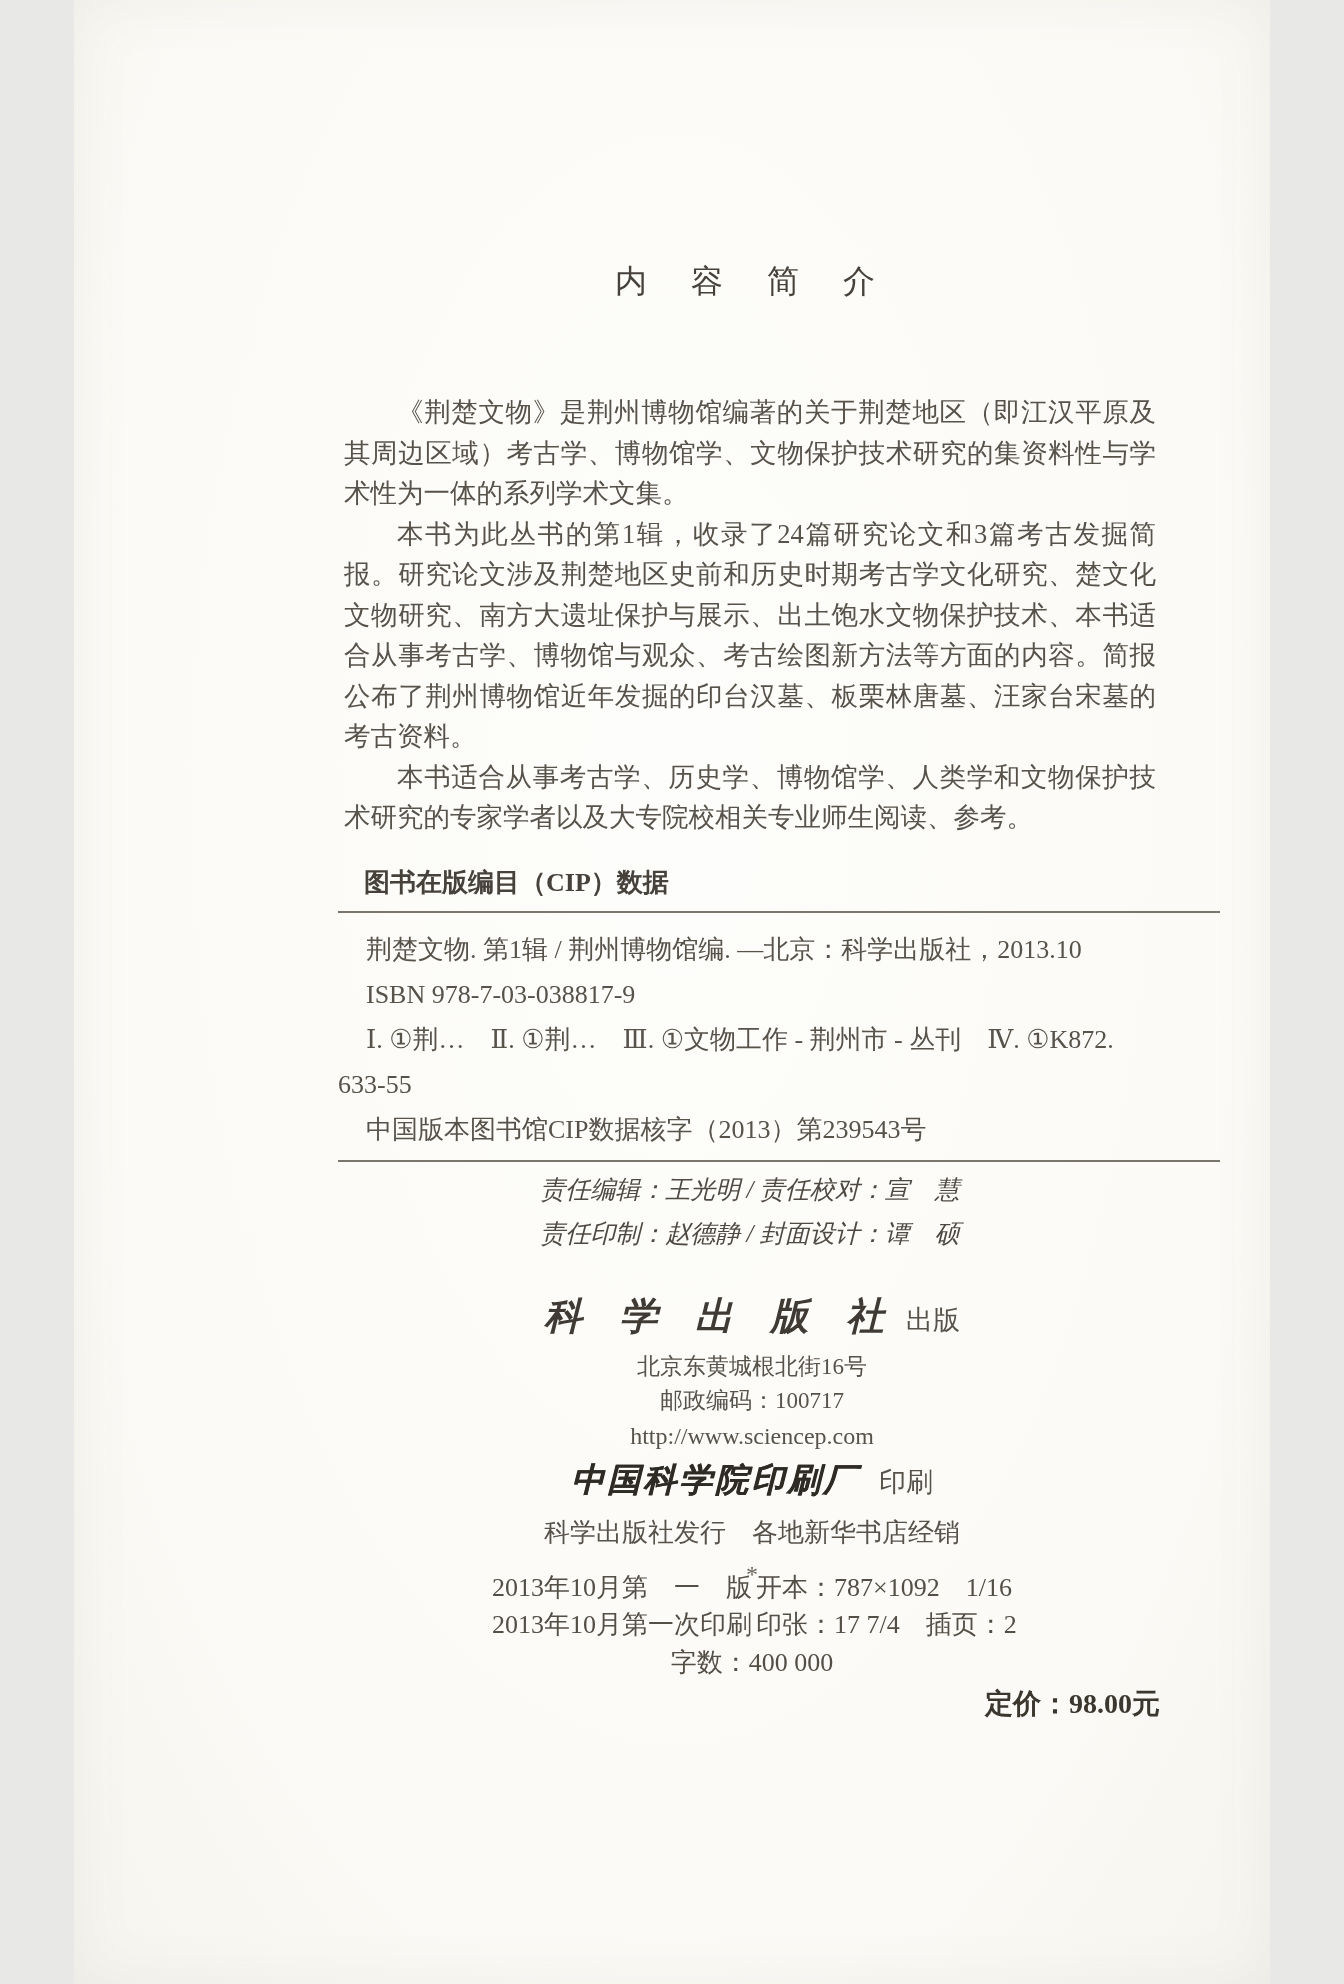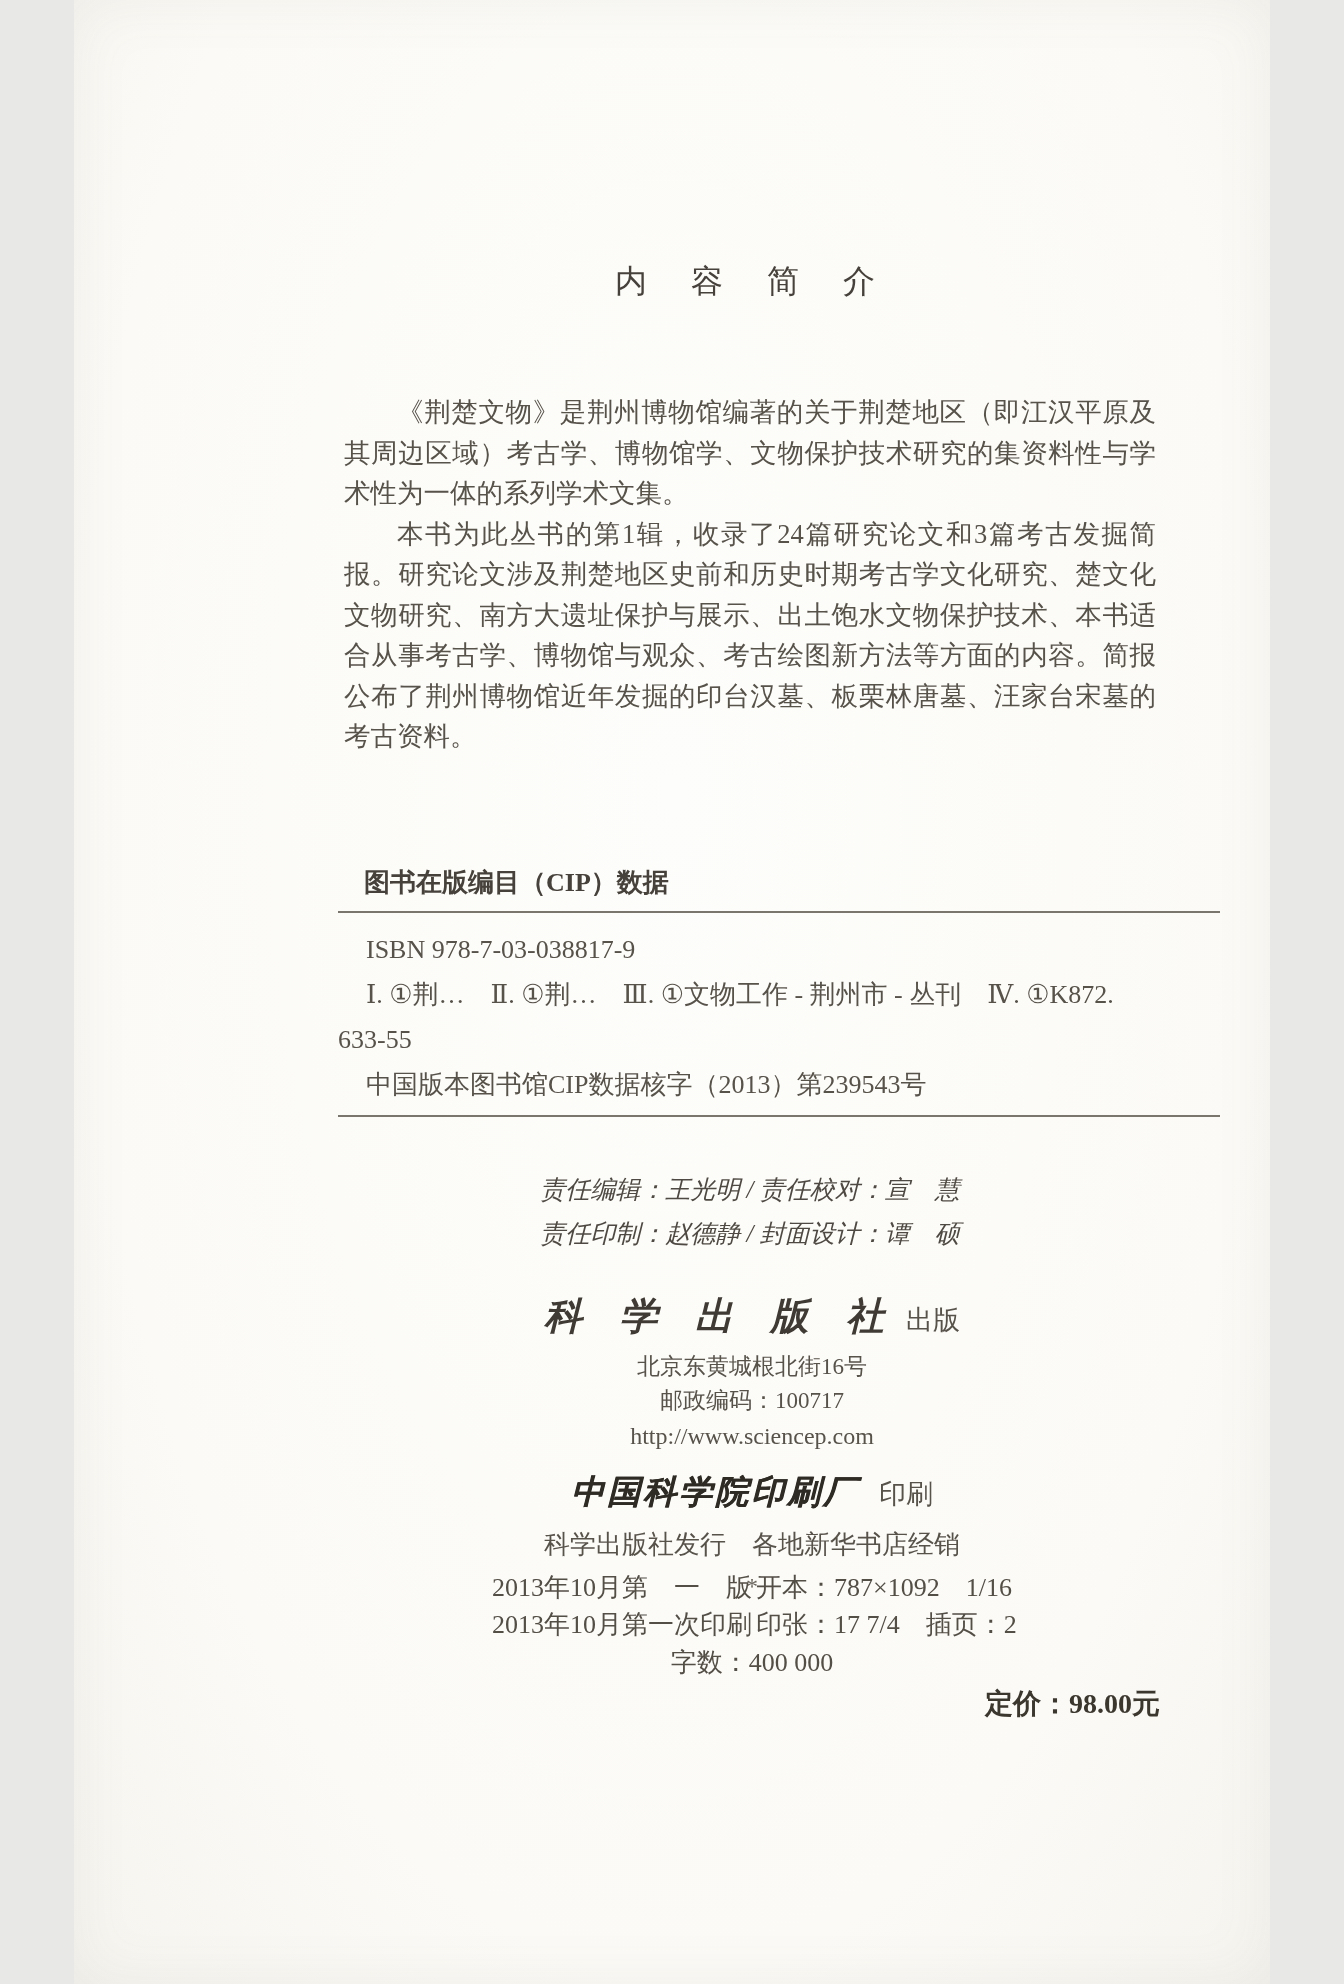--- a/index.html
+++ b/index.html
@@ -94,6 +94,7 @@
   <section class="intro">
     <p>《荆楚文物》是荆州博物馆编著的关于荆楚地区（即江汉平原及其周边区域）考古学、博物馆学、文物保护技术研究的集资料性与学术性为一体的系列学术文集。</p>
     <p>本书为此丛书的第1辑，收录了24篇研究论文和3篇考古发掘简报。研究论文涉及荆楚地区史前和历史时期考古学文化研究、楚文化文物研究、南方大遗址保护与展示、出土饱水文物保护技术、本书适合从事考古学、博物馆与观众、考古绘图新方法等方面的内容。简报公布了荆州博物馆近年发掘的印台汉墓、板栗林唐墓、汪家台宋墓的考古资料。</p>
+    <p>本书适合从事考古学、历史学、博物馆学、人类学和文物保护技术研究的专家学者以及大专院校相关专业师生阅读、参考。</p>
   </section>
 
   <section class="cip">

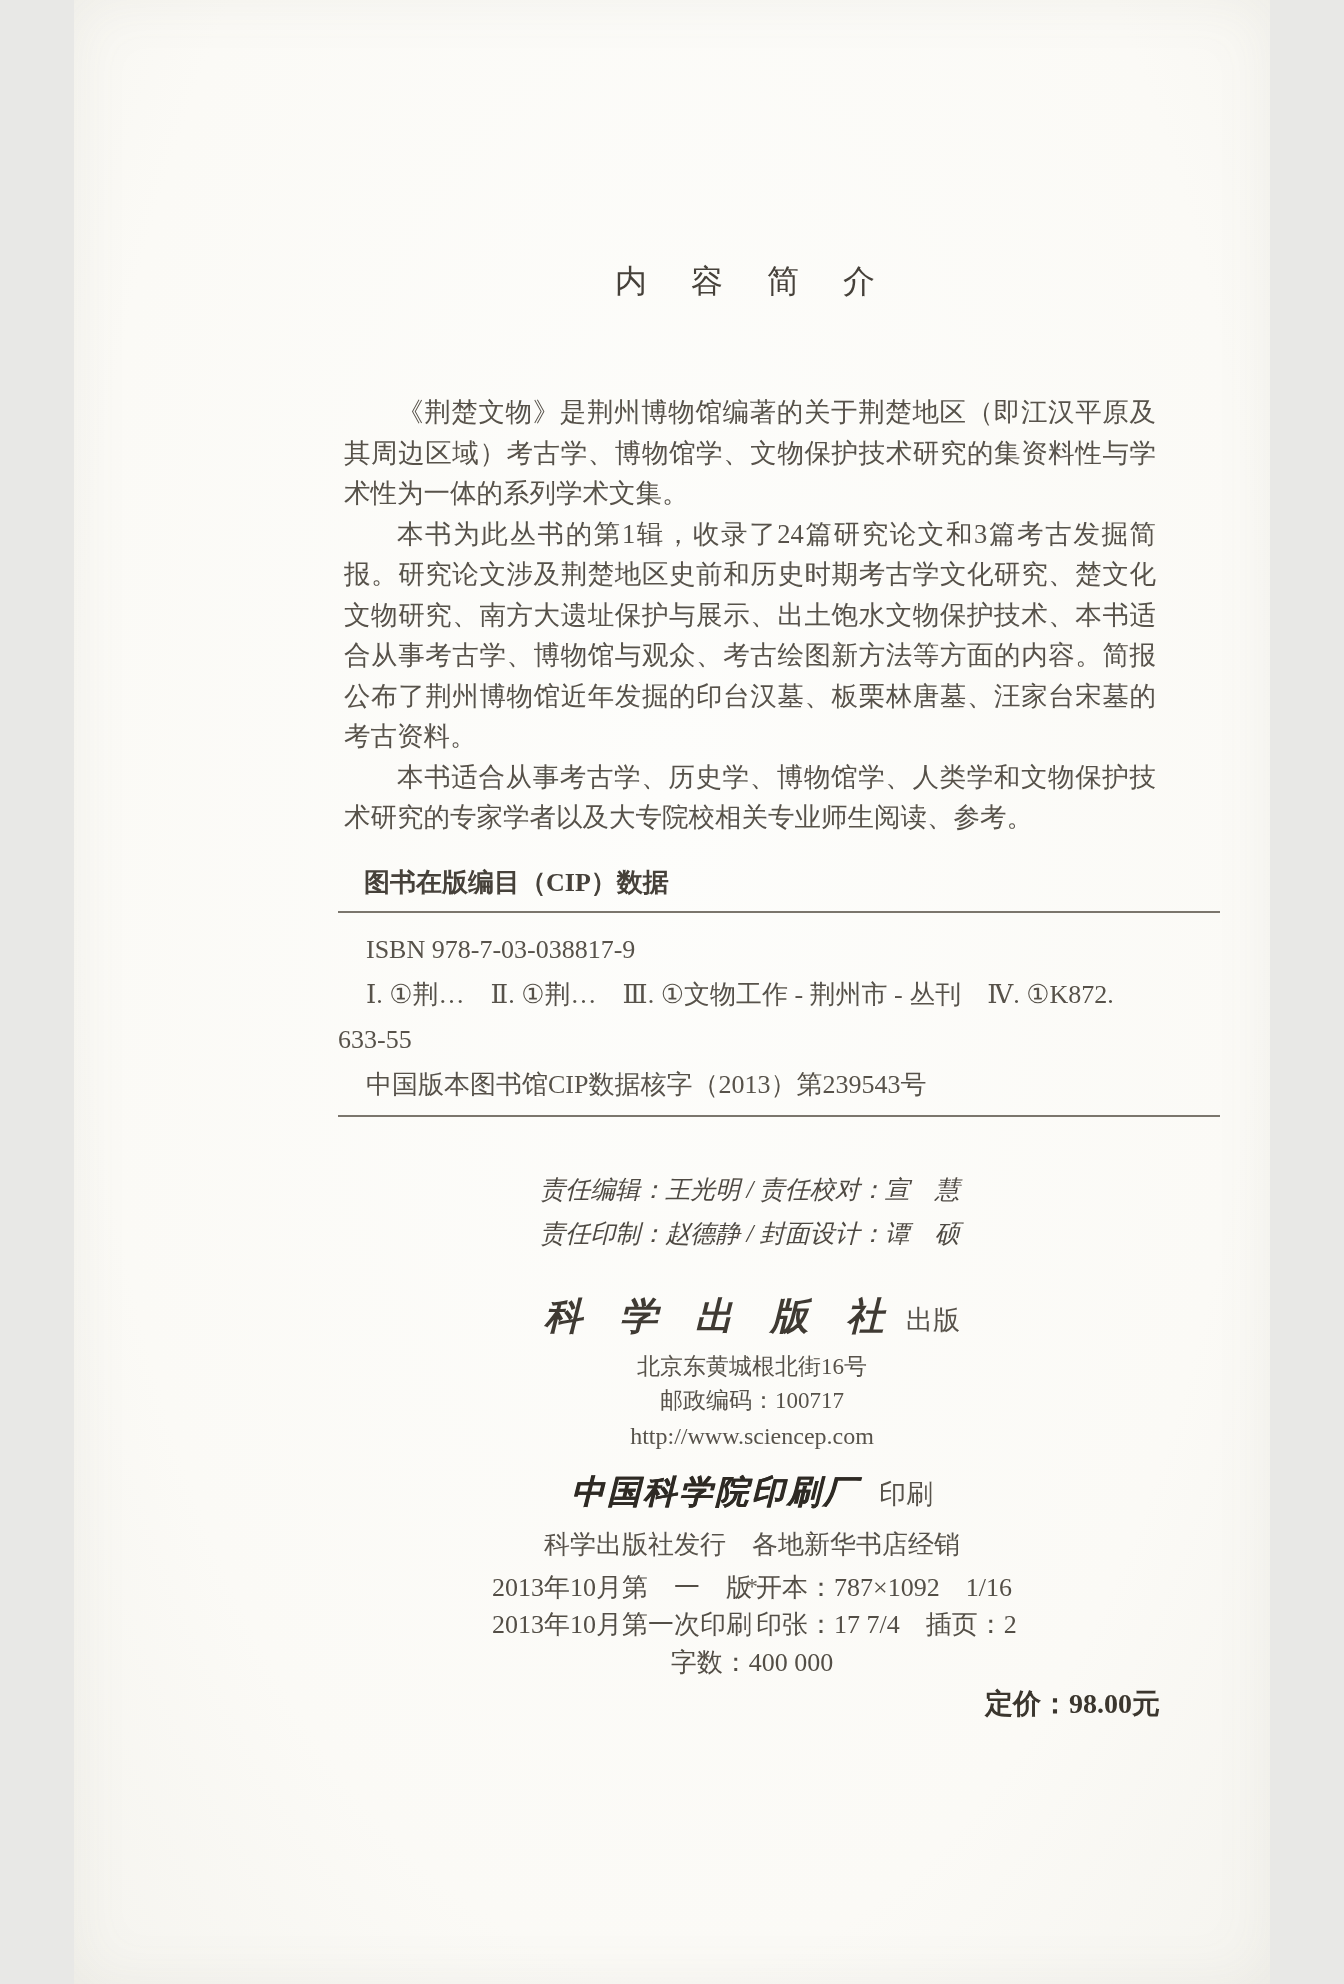--- a/index.html
+++ b/index.html
@@ -101,6 +101,7 @@
     <p class="cip-header">图书在版编目（CIP）数据</p>
     <hr class="cip-rule">
     <div class="cip-body">
+      <div class="cip-line">荆楚文物. 第1辑 / 荆州博物馆编. —北京：科学出版社，2013.10</div>
       <div class="cip-line">ISBN 978-7-03-038817-9</div>
       <div class="cip-line">Ⅰ. ①荆…　Ⅱ. ①荆…　Ⅲ. ①文物工作 - 荆州市 - 丛刊　Ⅳ. ①K872.</div>
       <div class="cip-line hanging">633-55</div>

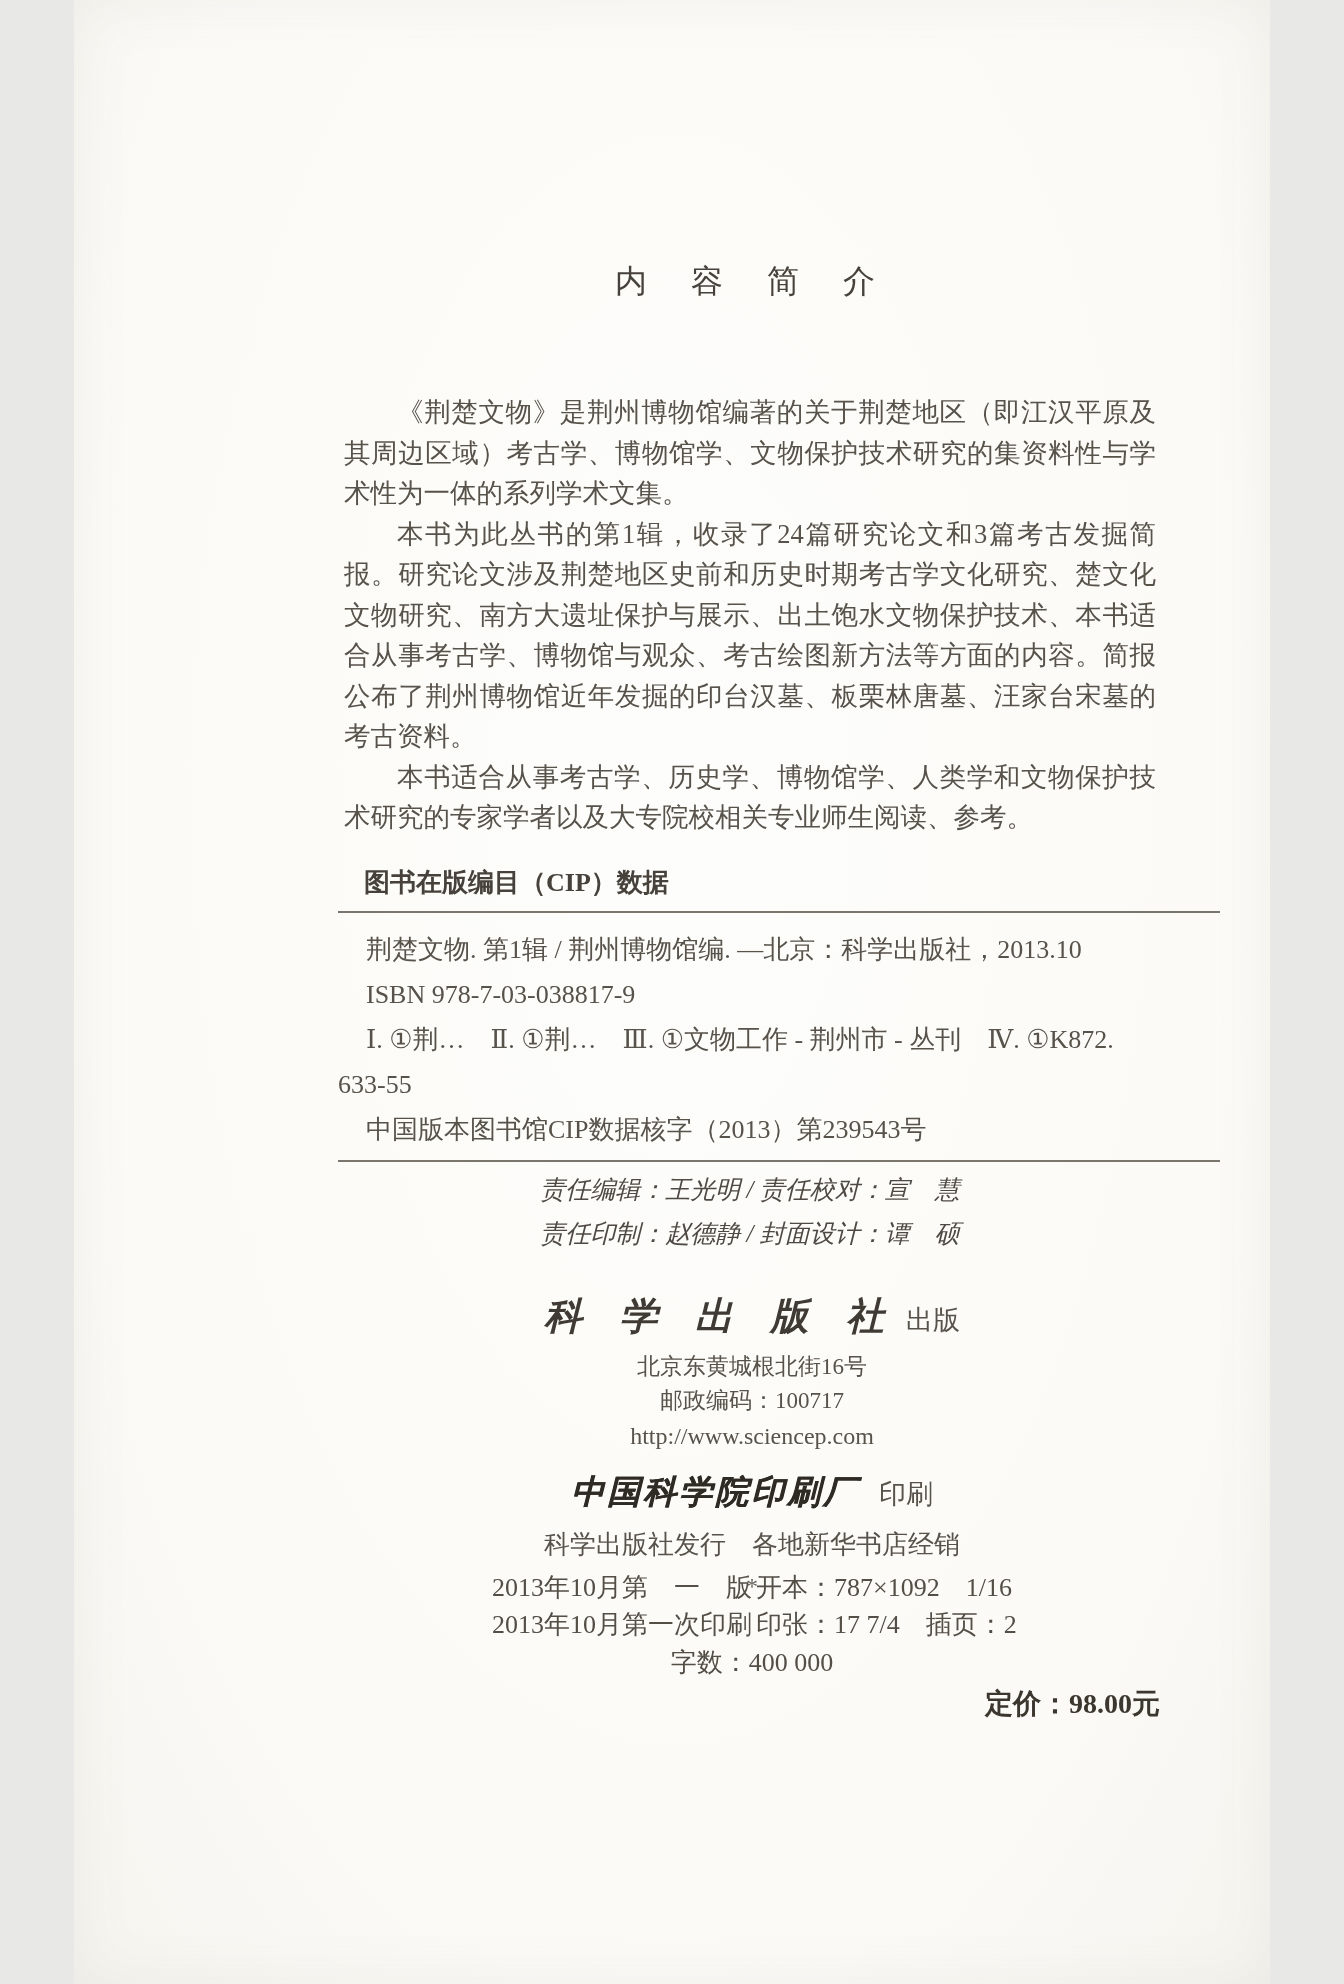--- a/index.html
+++ b/index.html
@@ -61,7 +61,7 @@
   .pub-suffix{font-size:27px;margin-left:16px;font-style:normal;}
   .pub-address,.pub-postcode{font-size:23px;line-height:34px;}
   .pub-url{font-size:24px;line-height:37px;}
-  .printer-line{line-height:46px;margin-top:14px;}
+  .printer-line{line-height:46px;margin-top:2px;}
   .printer-logo{
     font-size:33px;font-weight:900;font-style:italic;
     letter-spacing:3px;color:#2e2a24;

